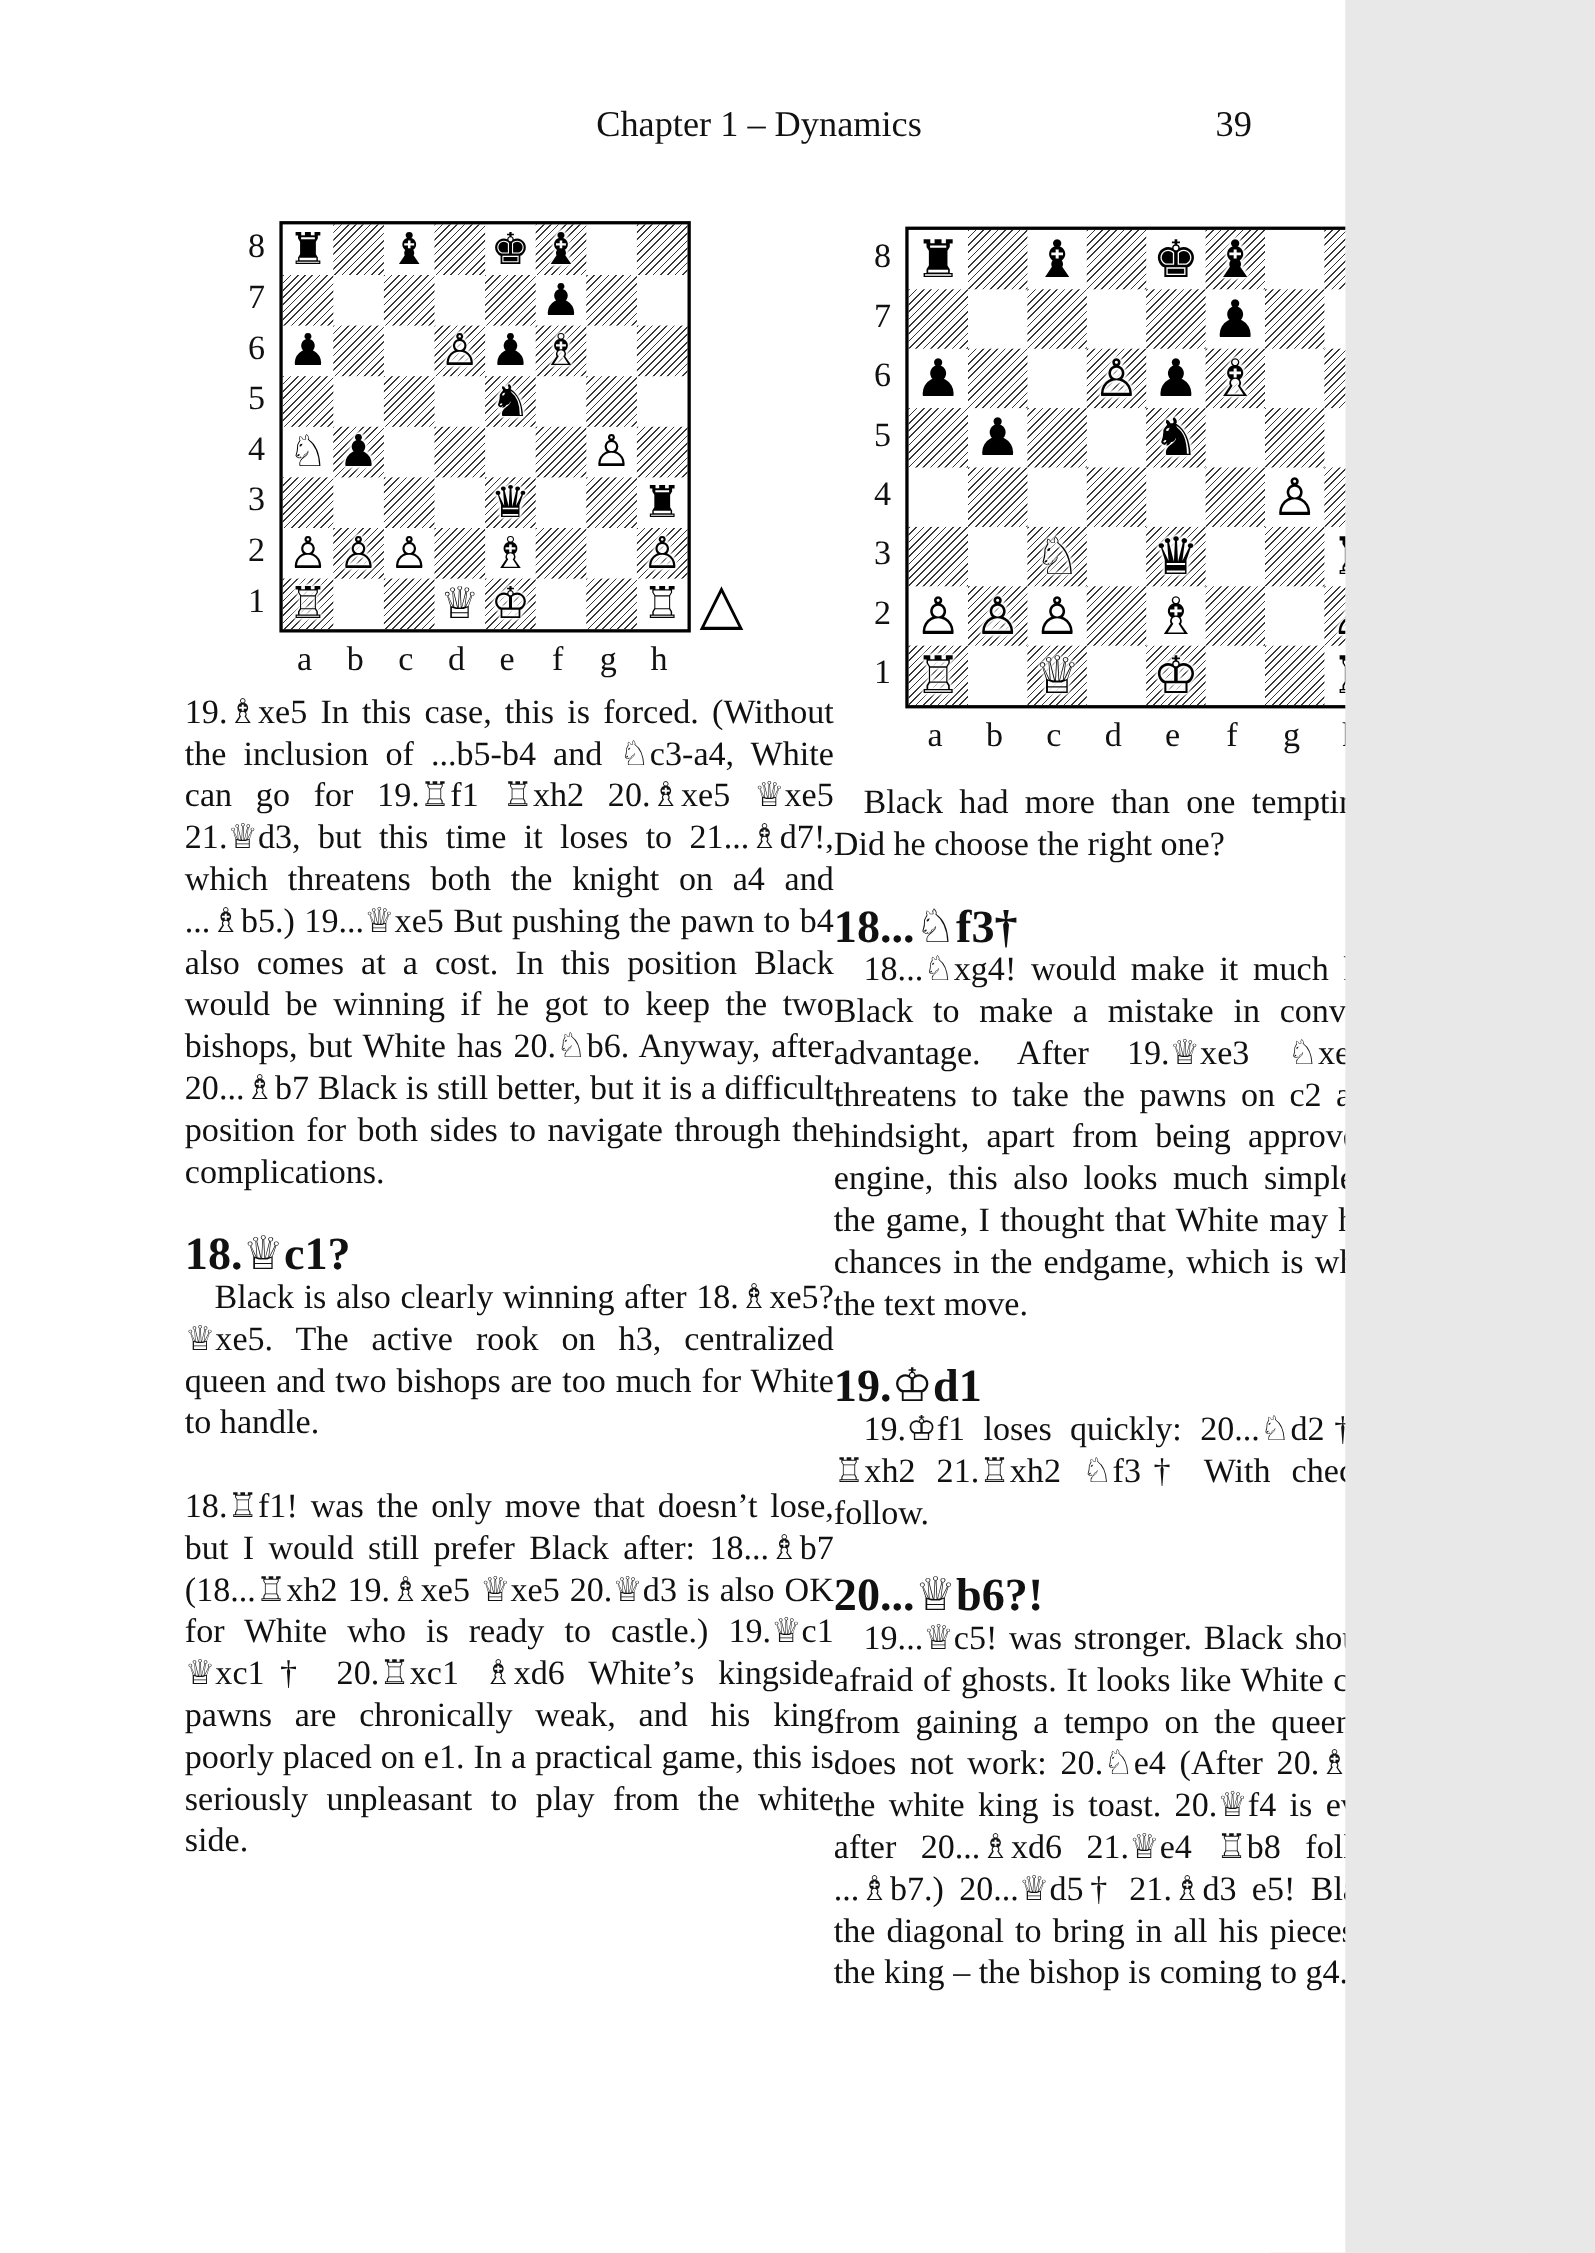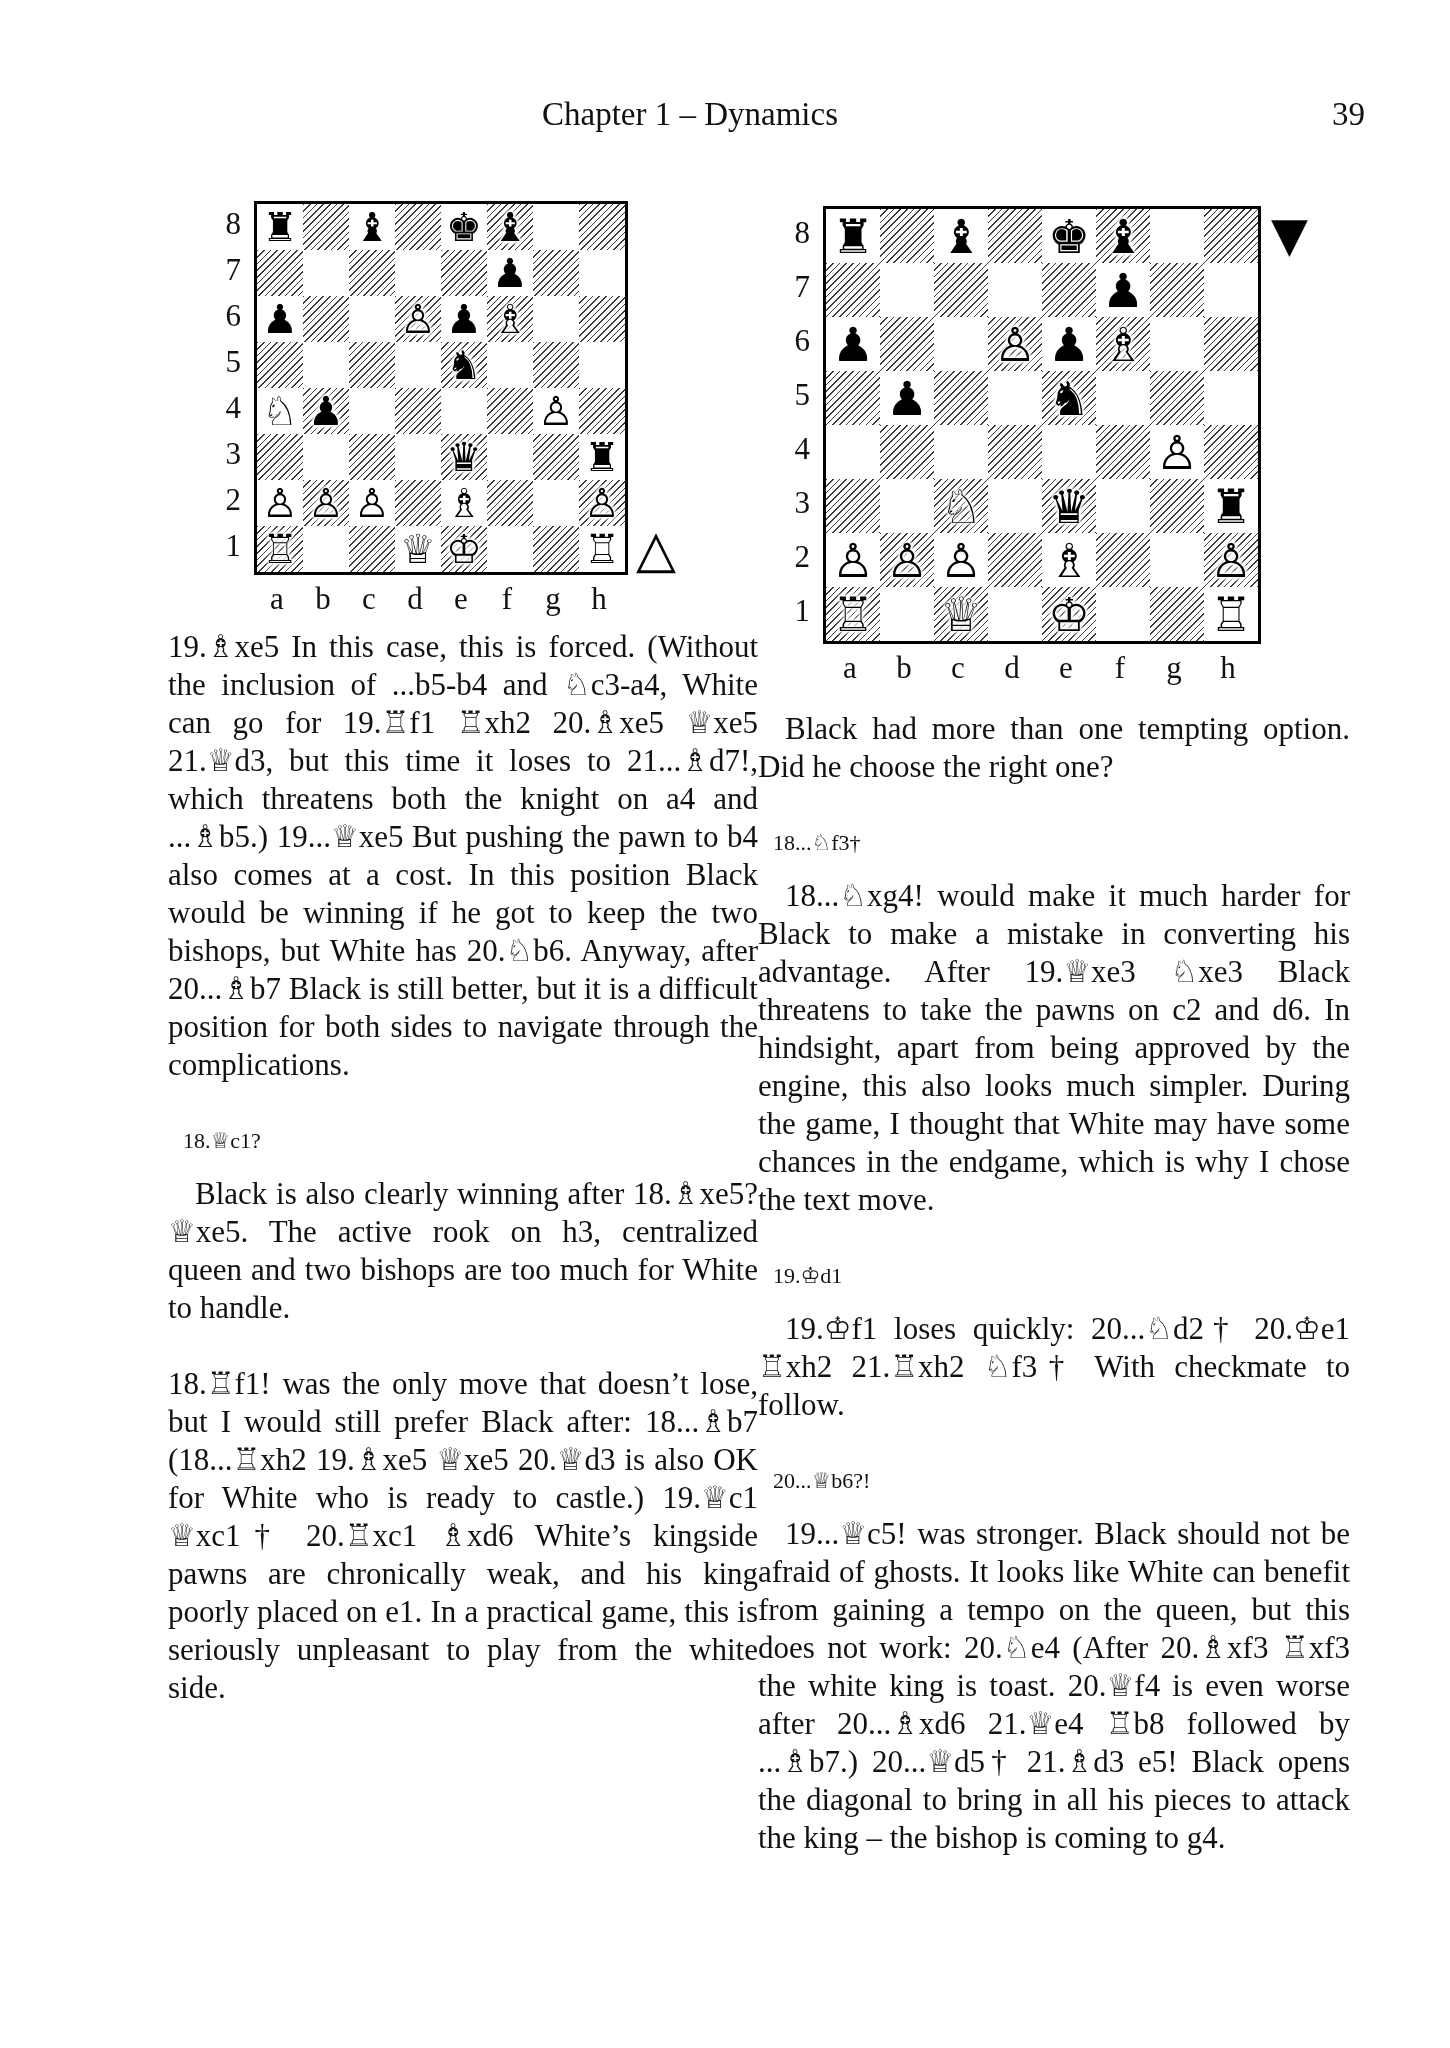--- a/index.html
+++ b/index.html
@@ -5,7 +5,7 @@
   html,body{margin:0;padding:0;background:#e8e8e8;}
   #page{
     position:relative;
-    width:1450px;height:2048px;
+    width:1223px;height:2048px;
     background:#ffffff;
     font-family:"Liberation Serif","DejaVu Serif","DejaVu Sans",serif;
     color:#111;

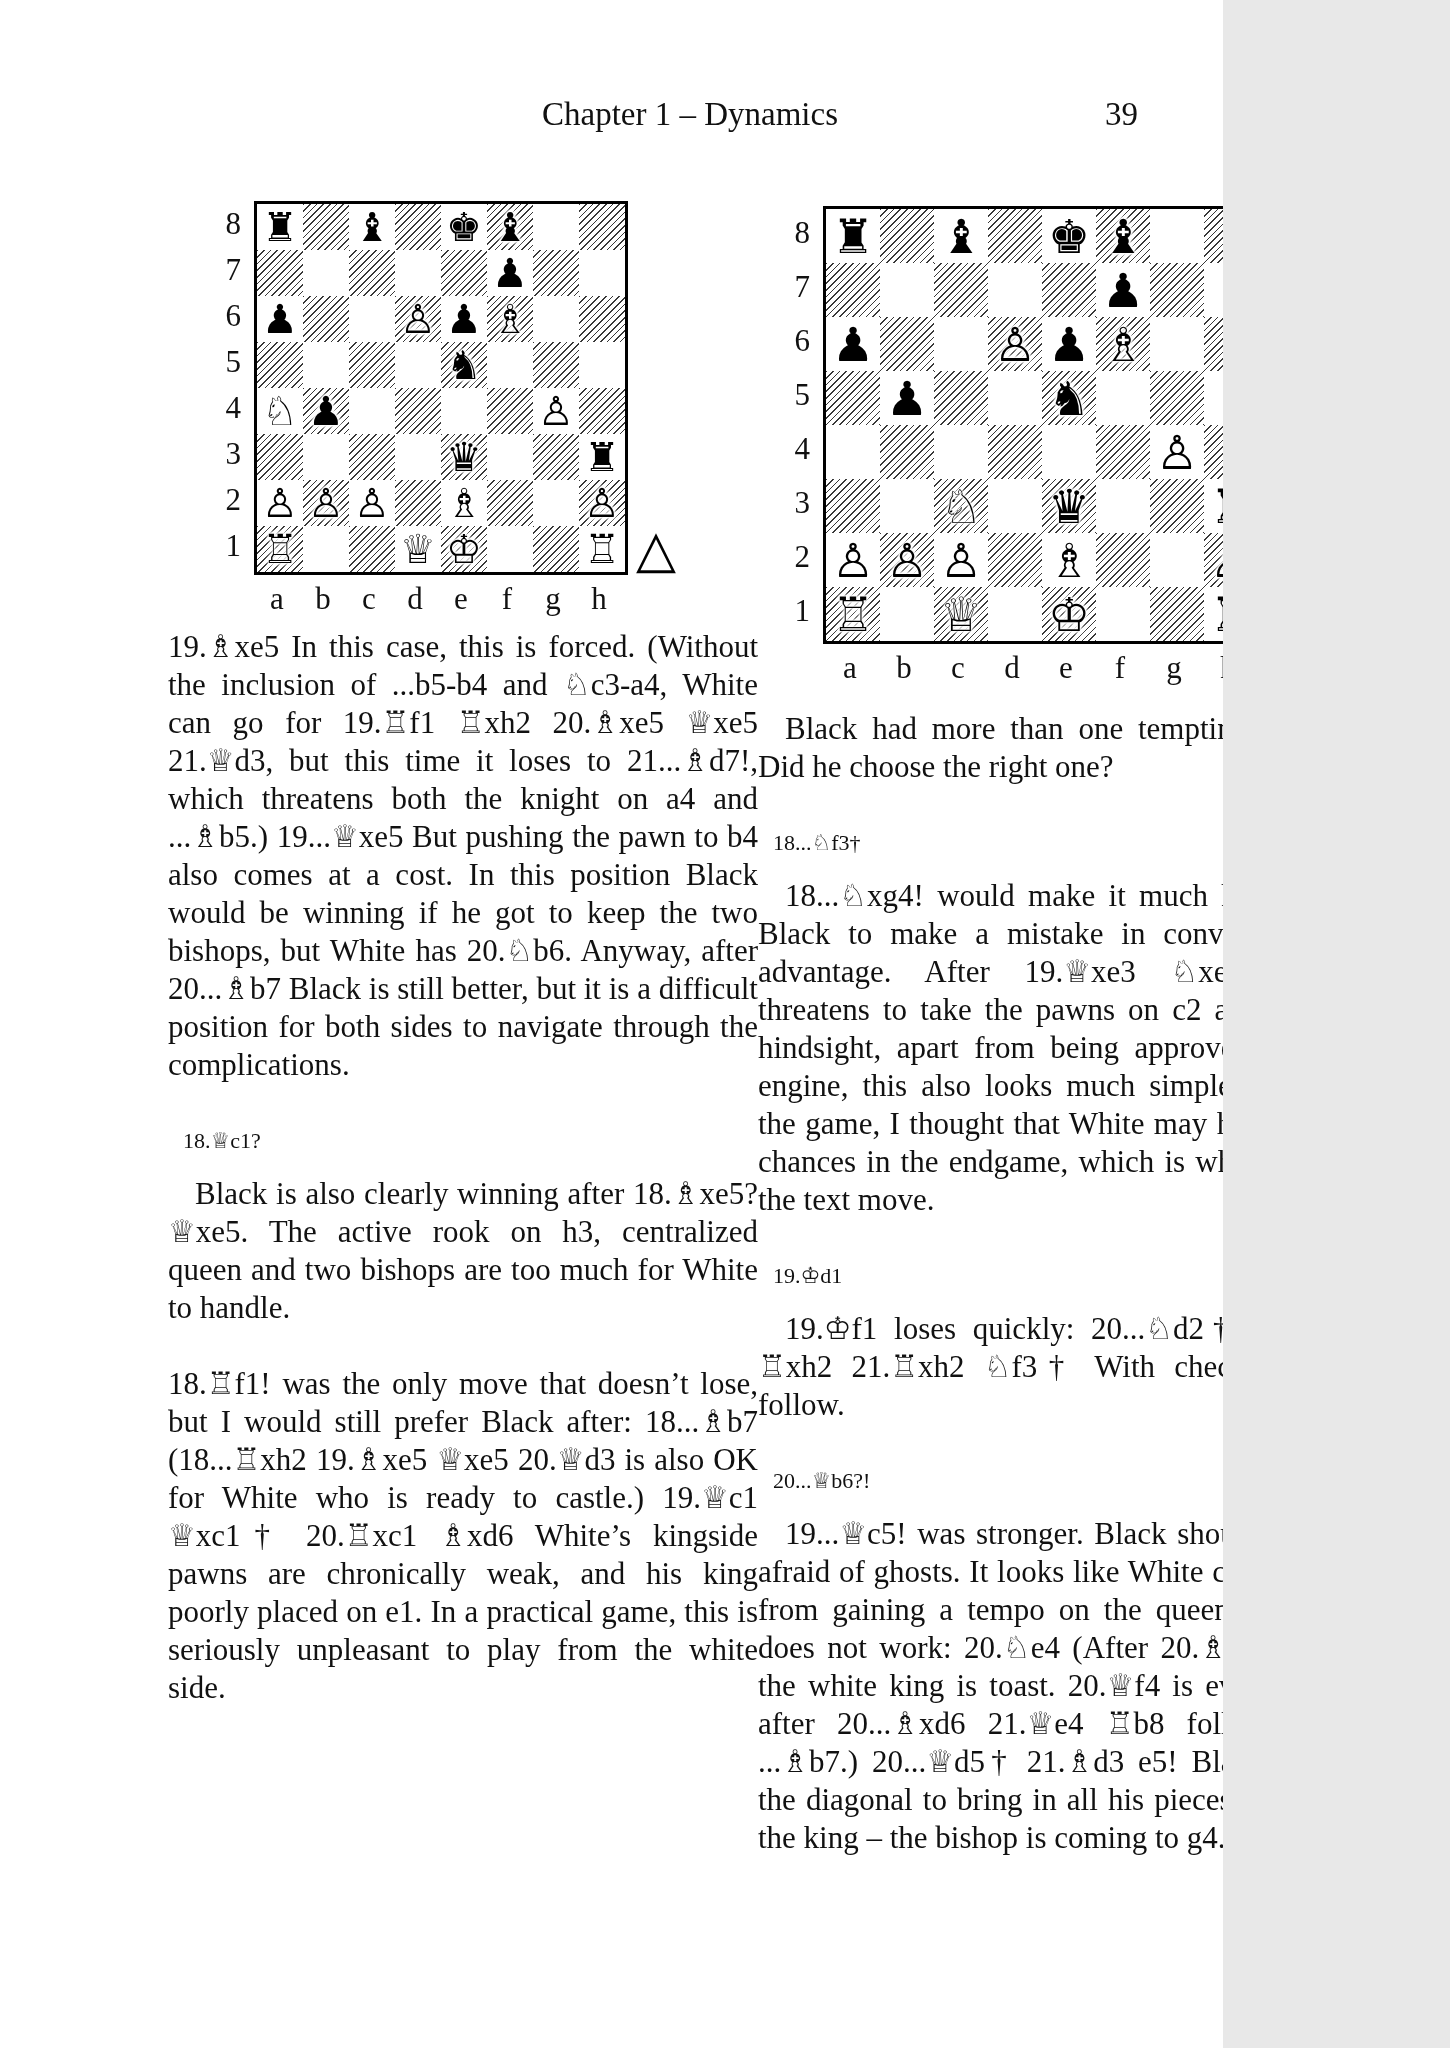--- a/index.html
+++ b/index.html
@@ -65,7 +65,7 @@
   }
   .body-para.indent{text-indent:27px;}
   .move-heading{
-    margin:15px;font-size:22px;line-height:38px;font-weight:normal;
+    margin:0;font-size:42px;line-height:38px;font-weight:bold;
   }
   .gap{margin-top:38px;}
 </style>

